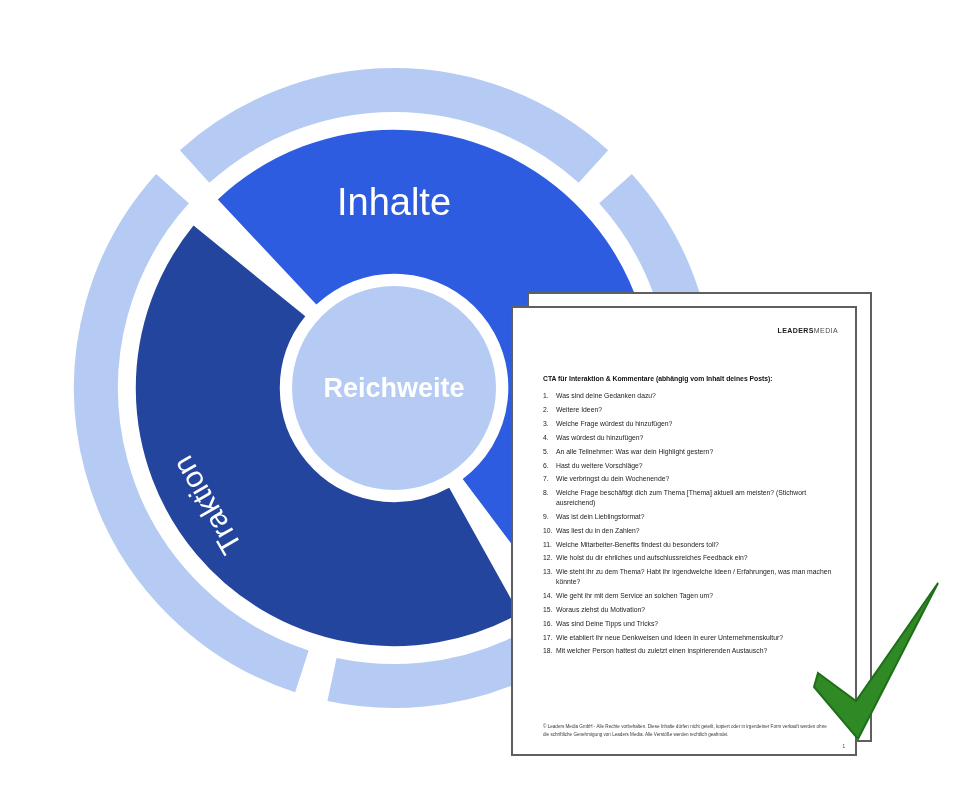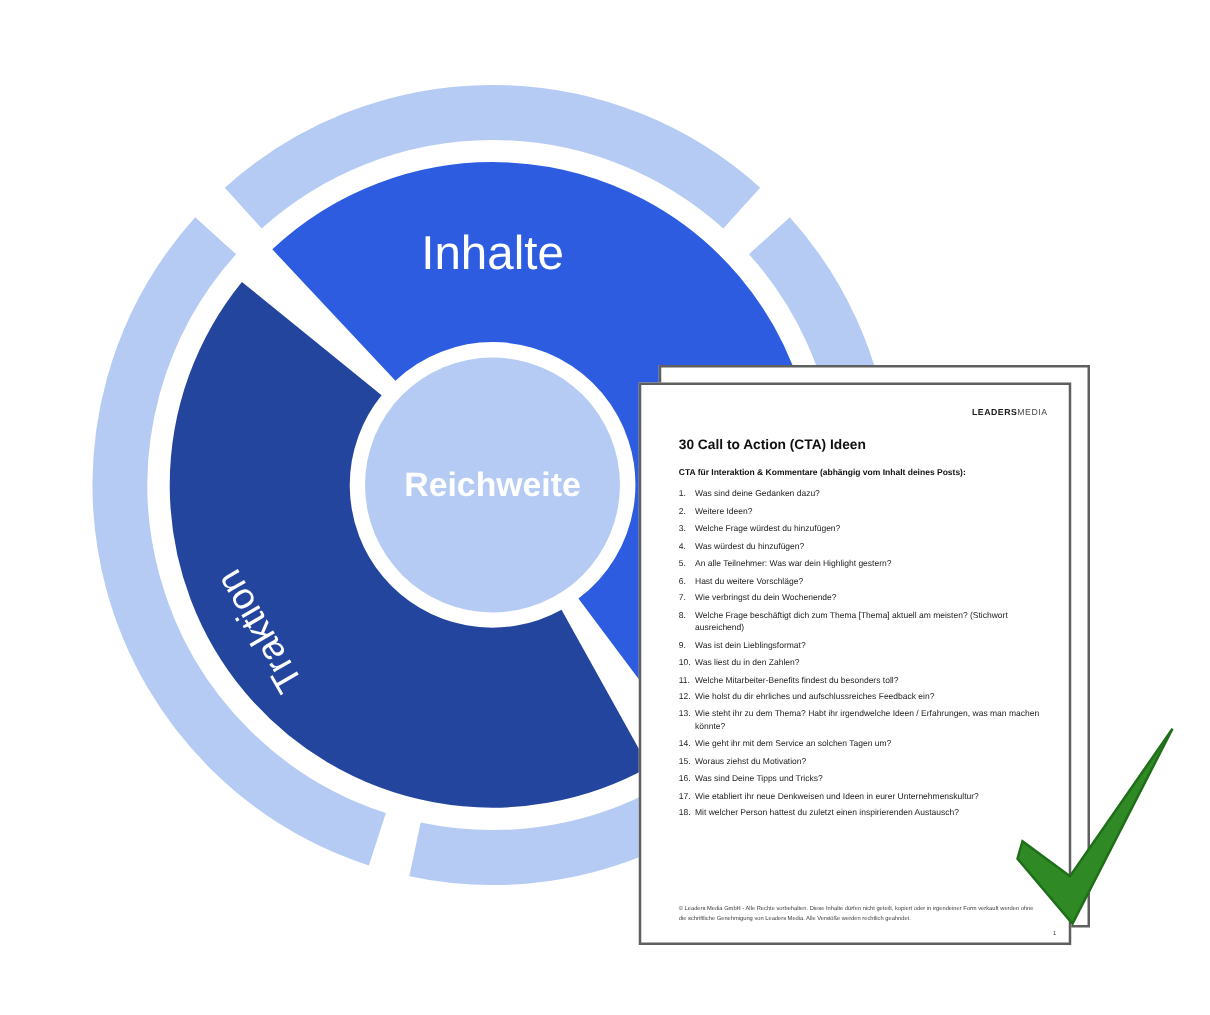--- a/index.html
+++ b/index.html
@@ -62,7 +62,6 @@
   <div class="brand">
     <span class="bold">LEADERS</span><span class="light">MEDIA</span>
   </div>
-  <div class="doc-title">30 Call to Action (CTA) Ideen</div>
   <div class="doc-intro">CTA für Interaktion &amp; Kommentare (abhängig vom Inhalt deines Posts):</div>
 
   <div class="cta-list">

